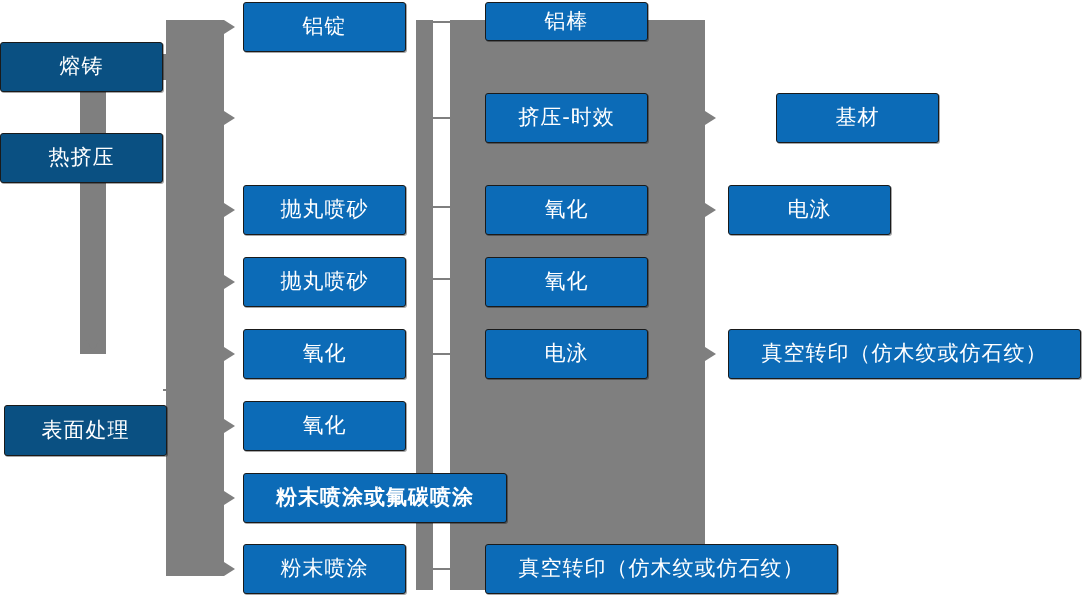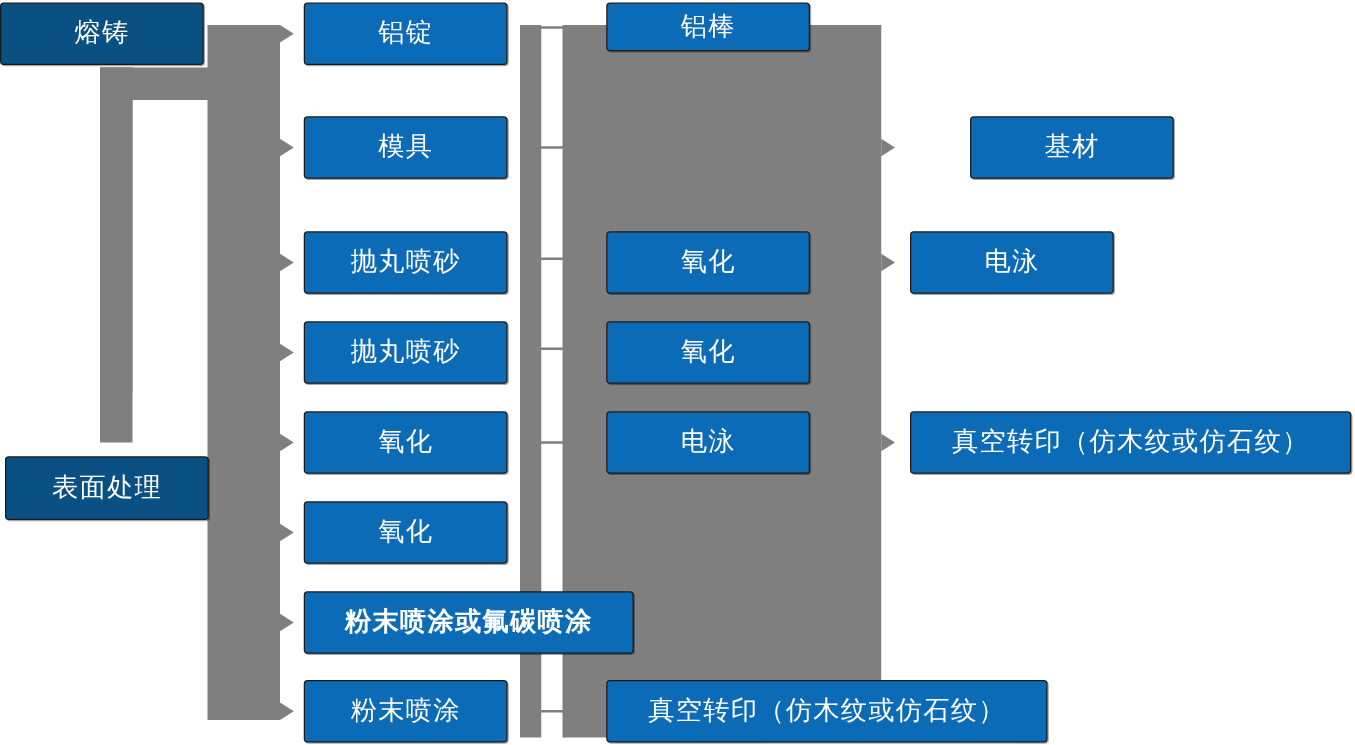--- a/index.html
+++ b/index.html
@@ -61,6 +61,7 @@
   }
   .box.stage {
     background: #0A5082;
+    margin-top: 40px;
   }
   .box.node {
     background: #0C6BB7;

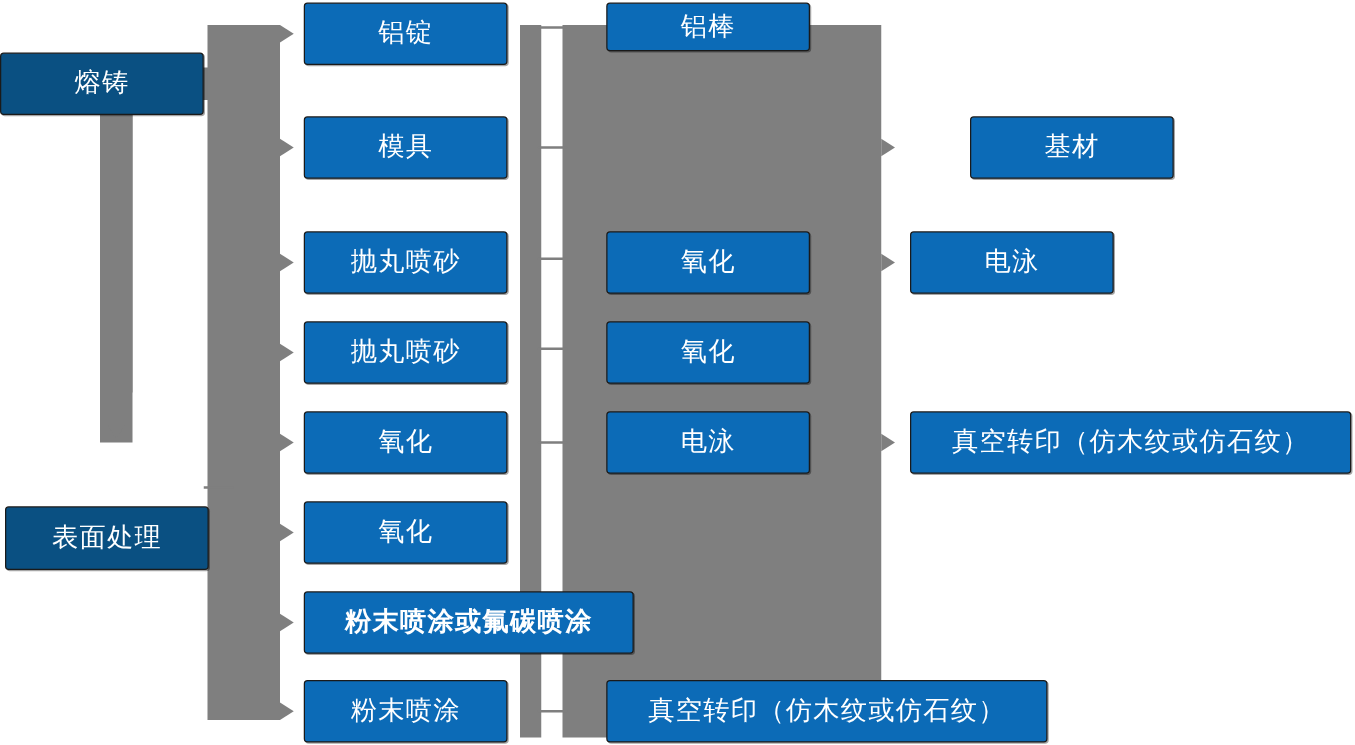--- a/index.html
+++ b/index.html
@@ -116,9 +116,6 @@
   <div class="box node" style="left:243px; top:2px; width:163px; height:50px;">
     <span class="txt">铝锭</span>
   </div>
-  <div class="box node" style="left:243px; top:93px; width:163px; height:50px;">
-    <span class="txt">模具</span>
-  </div>
   <div class="box node" style="left:243px; top:185px; width:163px; height:50px;">
     <span class="txt">抛丸喷砂</span>
   </div>

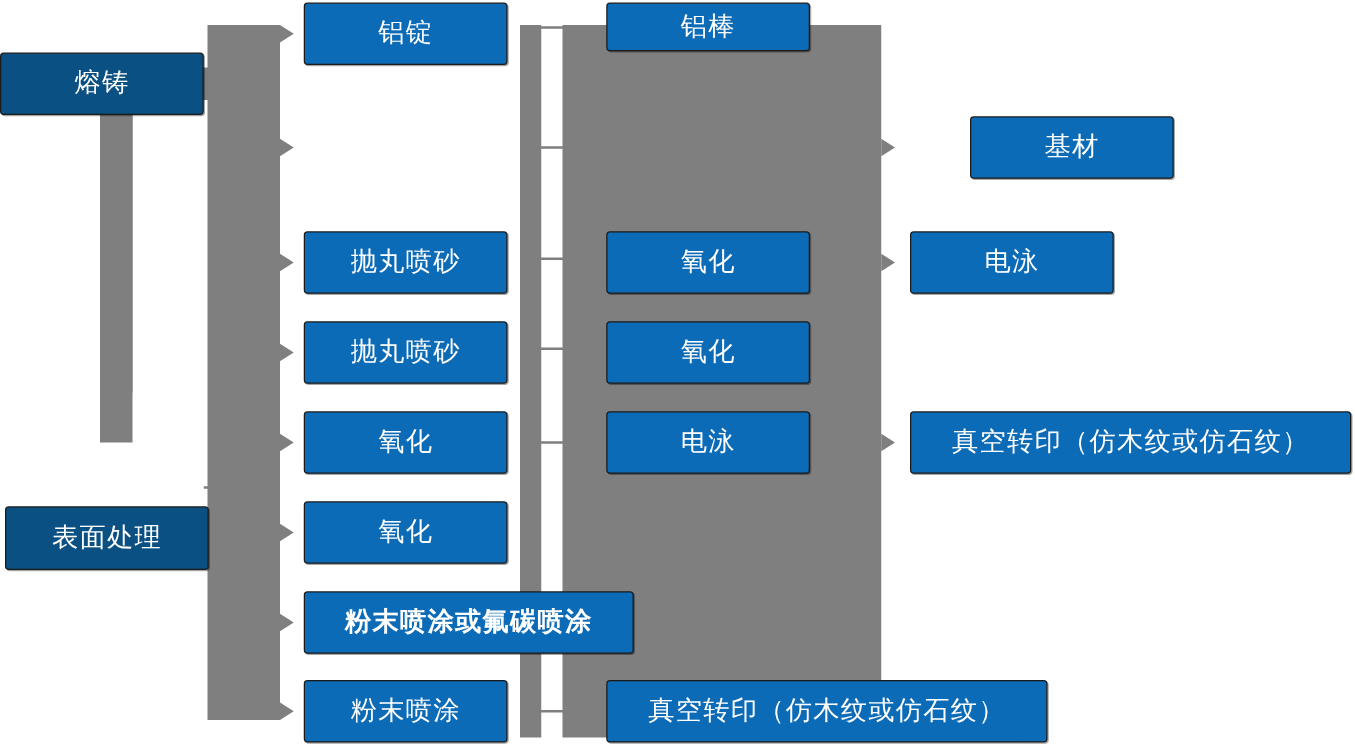--- a/index.html
+++ b/index.html
@@ -138,6 +138,9 @@
   <div class="box node" style="left:485px; top:2px; width:163px; height:39px;">
     <span class="txt">铝棒</span>
   </div>
+  <div class="box node" style="left:485px; top:93px; width:163px; height:50px;">
+    <span class="txt">挤压-时效</span>
+  </div>
   <div class="box node" style="left:485px; top:185px; width:163px; height:50px;">
     <span class="txt">氧化</span>
   </div>

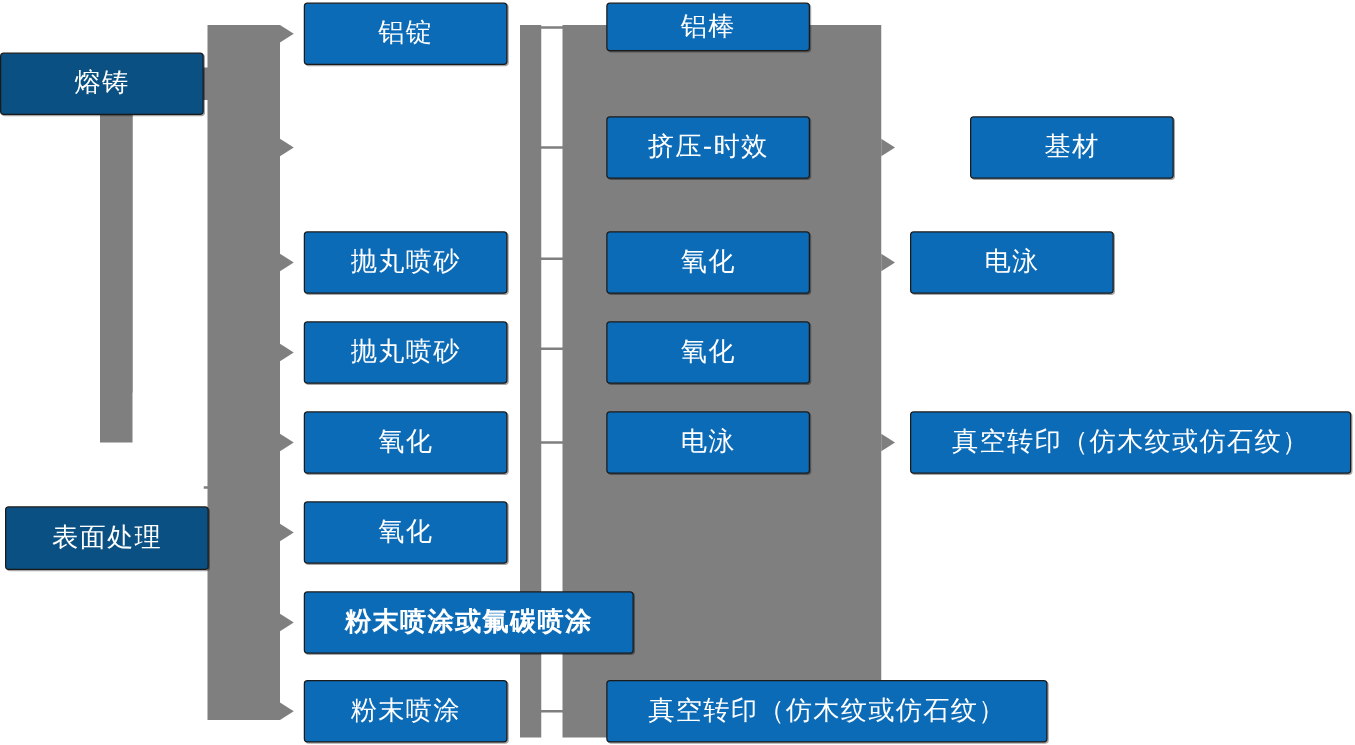--- a/index.html
+++ b/index.html
@@ -109,6 +109,9 @@
   <div class="box stage" style="left:0px; top:2px; width:163px; height:50px;">
     <span class="txt">熔铸</span>
   </div>
+  <div class="box stage" style="left:0px; top:93px; width:163px; height:50px;">
+    <span class="txt">热挤压</span>
+  </div>
   <div class="box stage" style="left:4px; top:365px; width:163px; height:51px;">
     <span class="txt">表面处理</span>
   </div>

